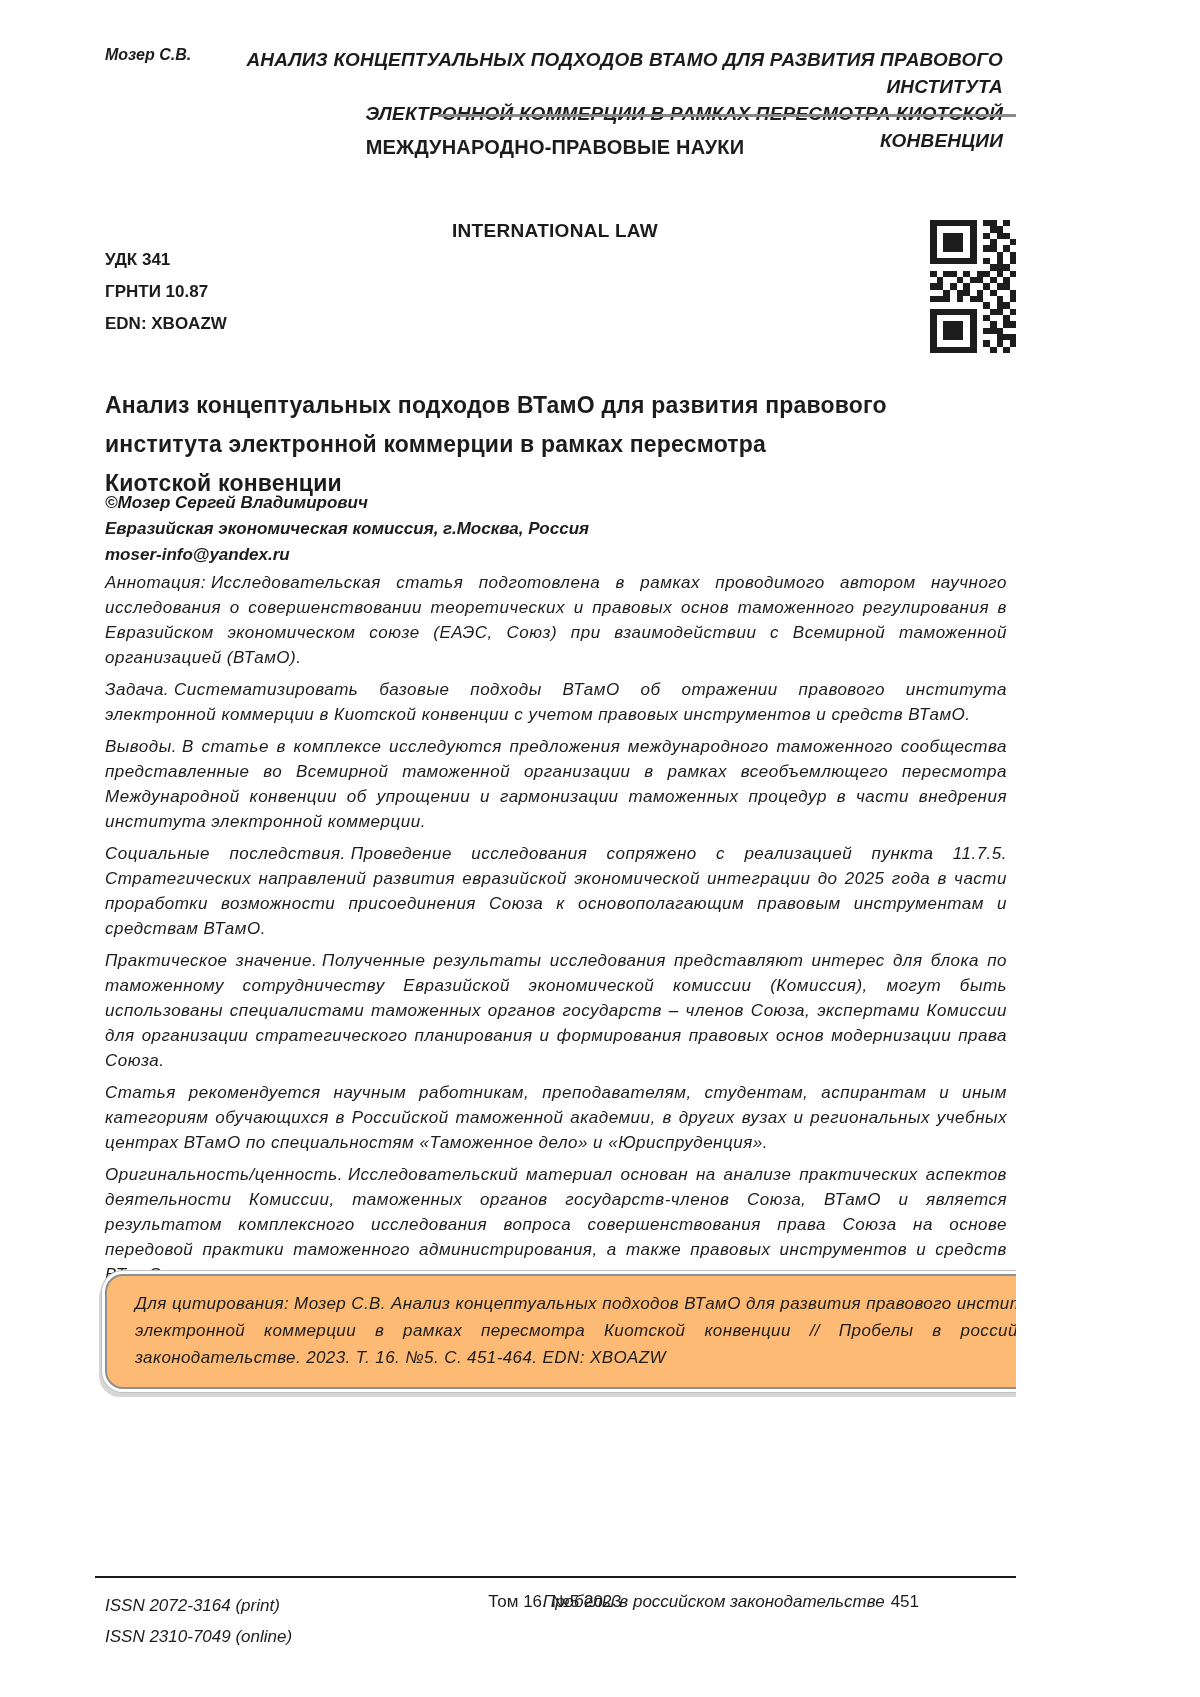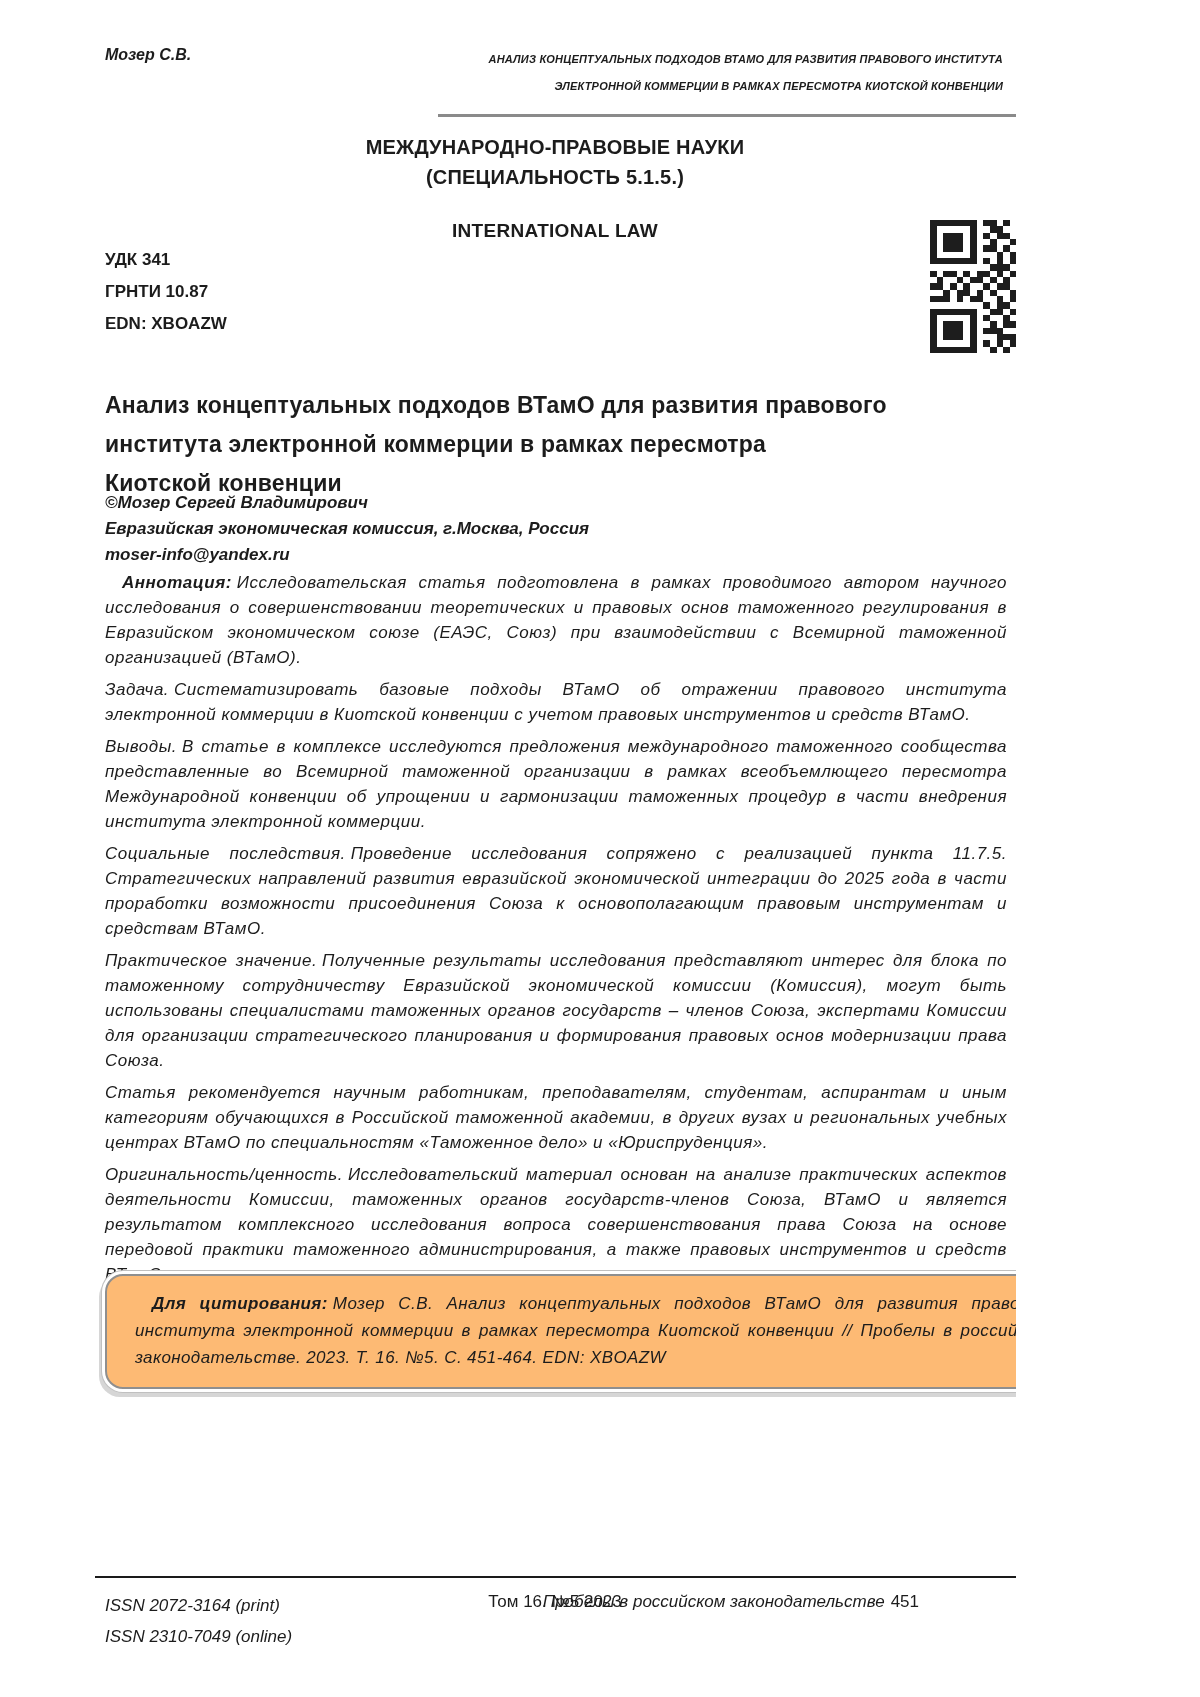--- a/index.html
+++ b/index.html
@@ -10,7 +10,7 @@
   
   .rh-author{position:absolute;left:105px;top:46px;font-size:16px;font-weight:bold;font-style:italic;}
   .rh-title{position:absolute;left:238px;top:46px;width:765px;text-align:right;
-    font-size:11px;font-weight:bold;font-style:italic;line-height:27px;letter-spacing:.2px;}
+    font-size:19px;font-weight:bold;font-style:italic;line-height:27px;letter-spacing:.2px;}
   .rule-top{position:absolute;left:438px;top:114px;width:734px;height:3px;background:#8a8a8a;}
   .vline-top{position:absolute;left:1118px;top:76px;width:2px;height:166px;background:#6e6e6e;}
   .vline-bottom{position:absolute;left:1112px;top:1425px;width:2px;height:203px;background:#2e2e2e;}

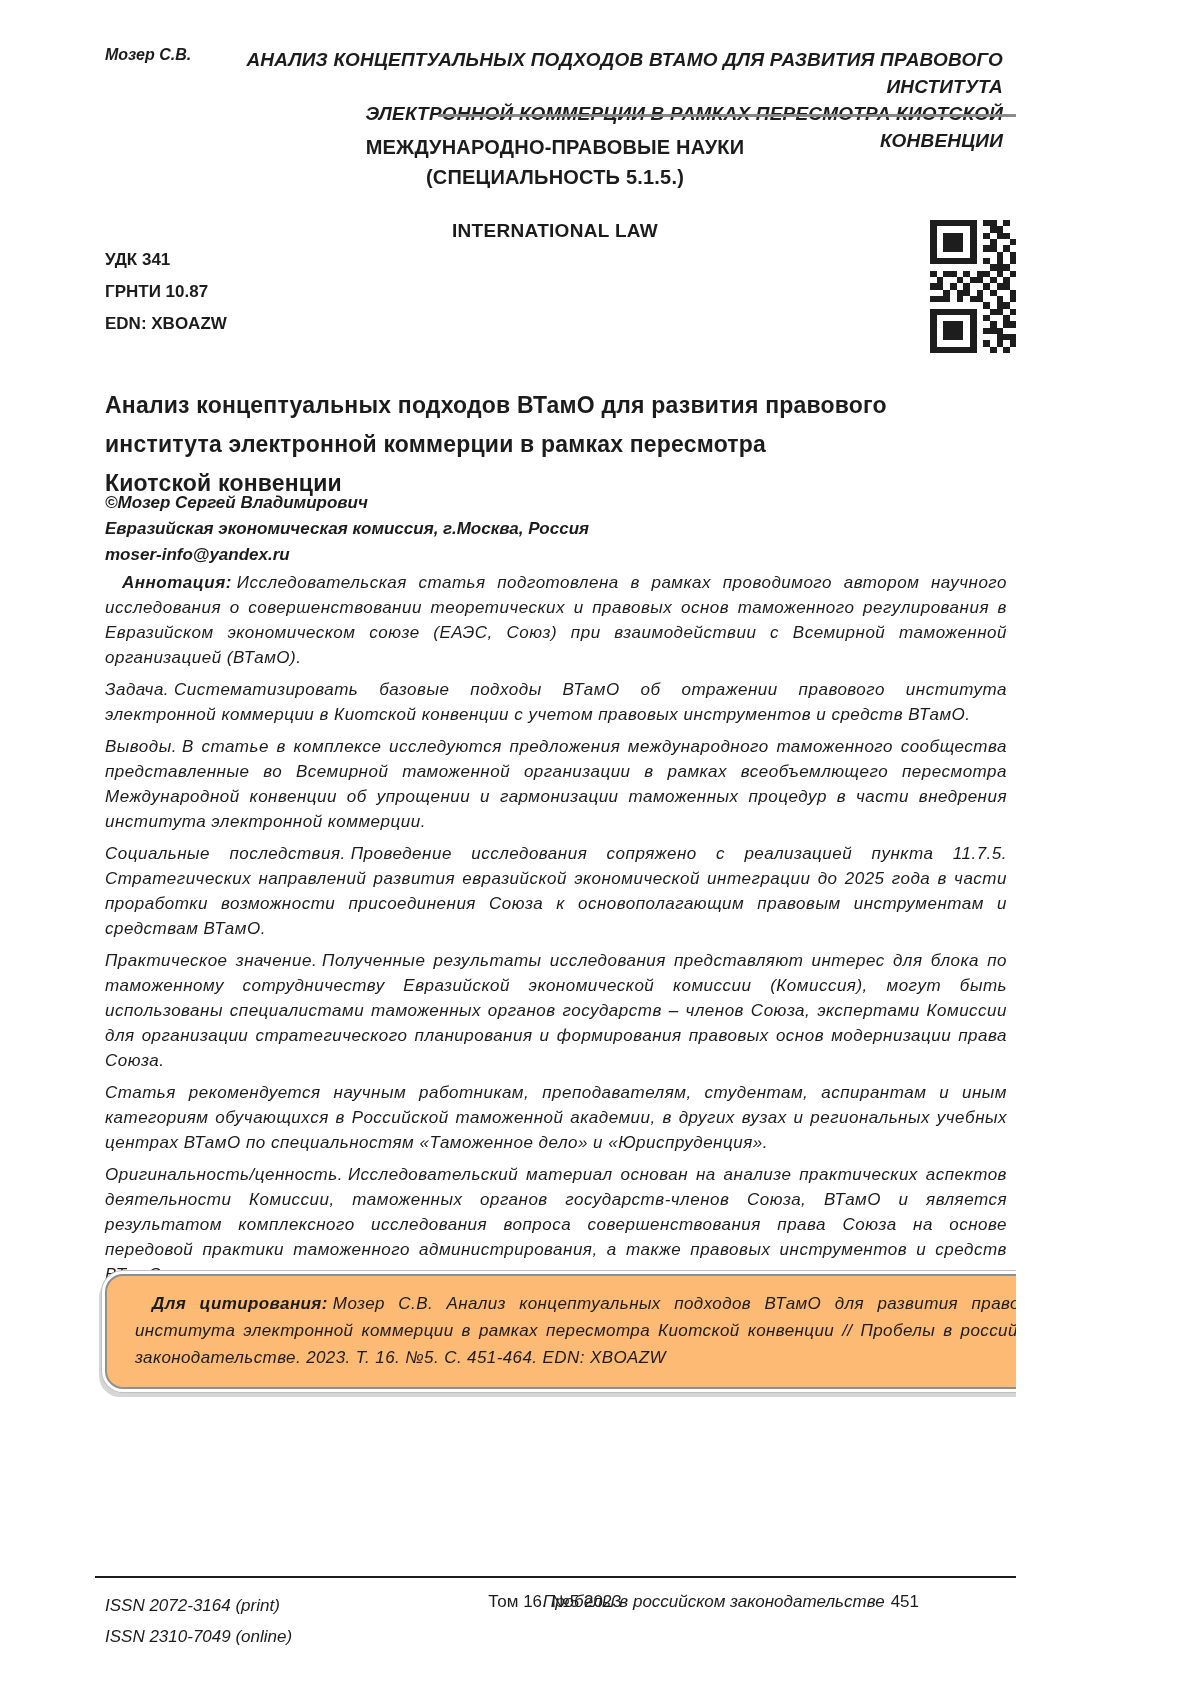--- a/index.html
+++ b/index.html
@@ -71,7 +71,6 @@
 
   <div class="section-heading">
     <div>МЕЖДУНАРОДНО-ПРАВОВЫЕ НАУКИ</div>
-    <div>(СПЕЦИАЛЬНОСТЬ 5.1.5.)</div>
   </div>
   <div class="section-heading-en">INTERNATIONAL LAW</div>
 

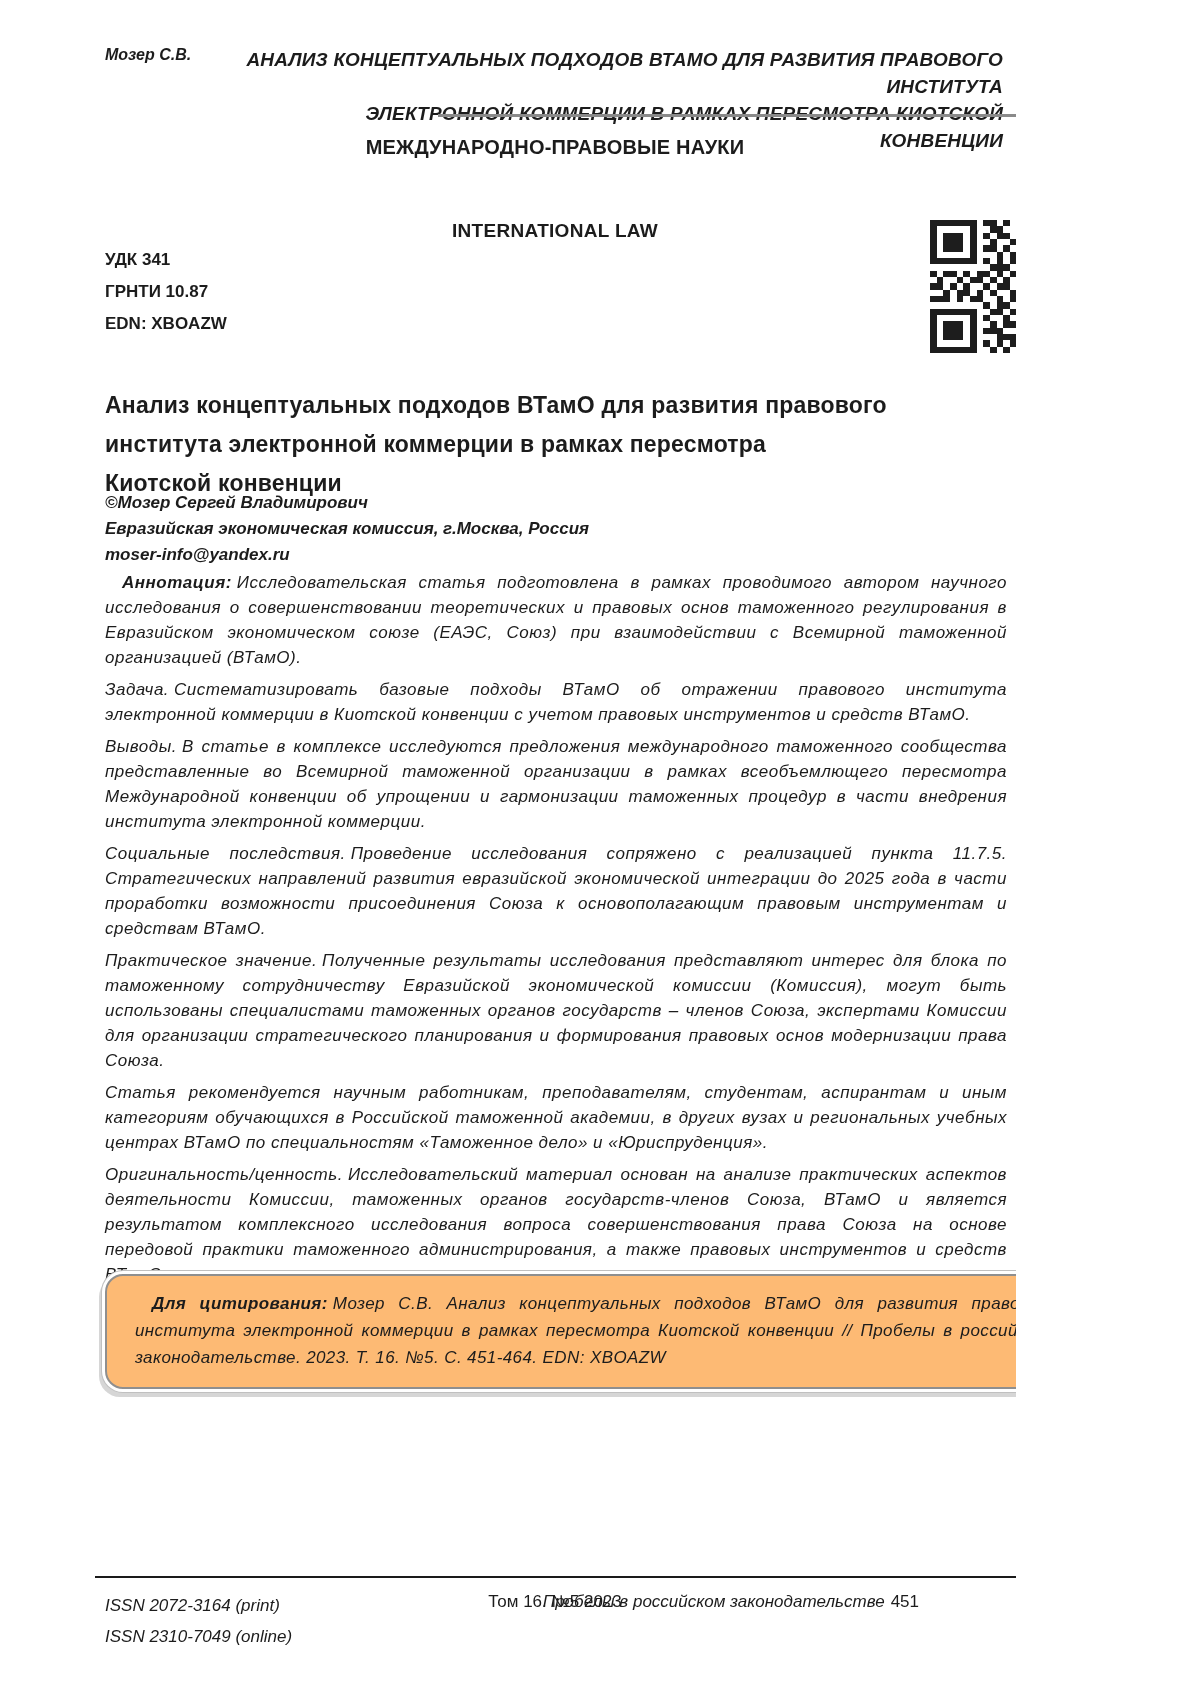--- a/index.html
+++ b/index.html
@@ -39,7 +39,7 @@
   .abstract p{margin:0 0 7px 0;}
   .lead{margin-right:5px;margin-top:32px;}
   .lead:empty{margin-right:0;}
-  .lead-bold{font-weight:bold;margin-right:5px;margin-left:17px;}
+  .lead-bold{font-weight:normal;margin-right:5px;}
   .keywords{margin-top:14px;}
   
   .citation-box{position:absolute;left:105px;top:1274px;width:980px;box-sizing:border-box;

